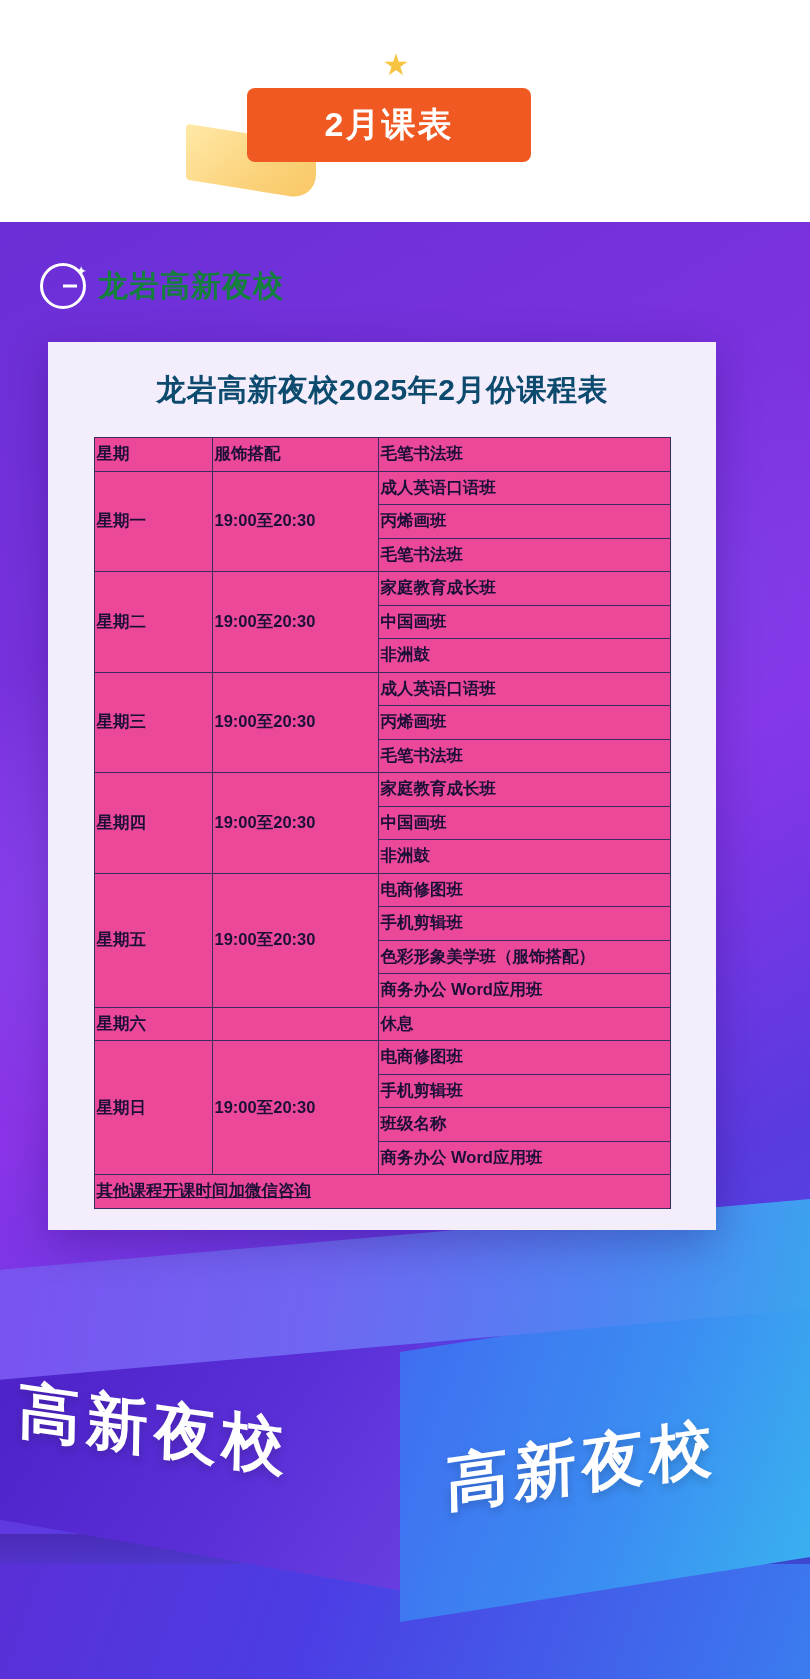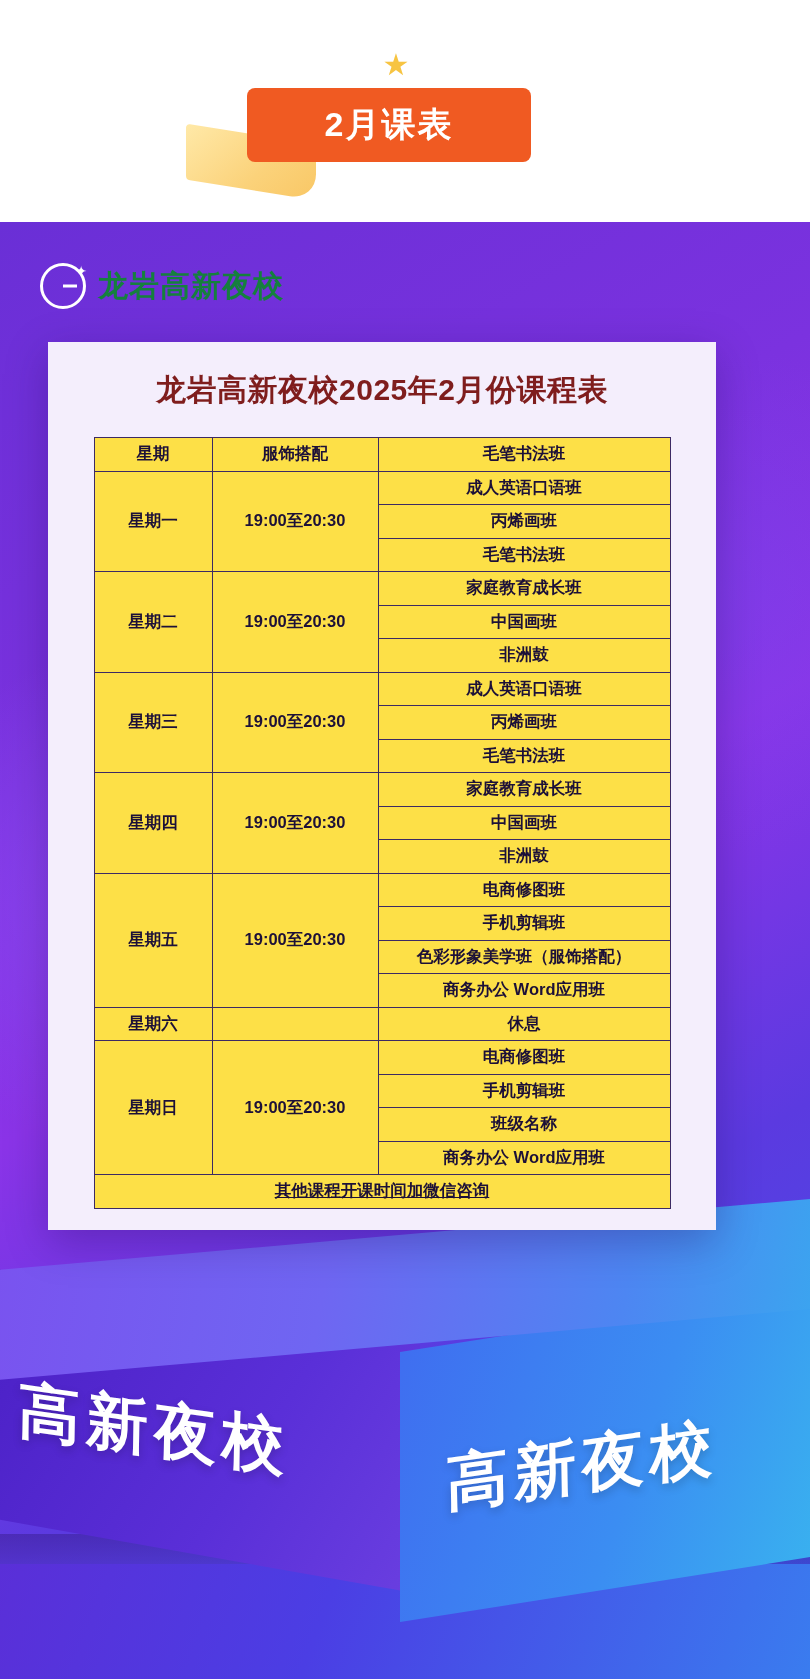--- a/index.html
+++ b/index.html
@@ -134,7 +134,7 @@
   .card-title {
     margin-top: 28px;
     text-align: center;
-    color: #7f1d1d;
+    color: #0c4a6e;
     font-size: 30px;
     font-weight: bold;
     letter-spacing: 0.5px;

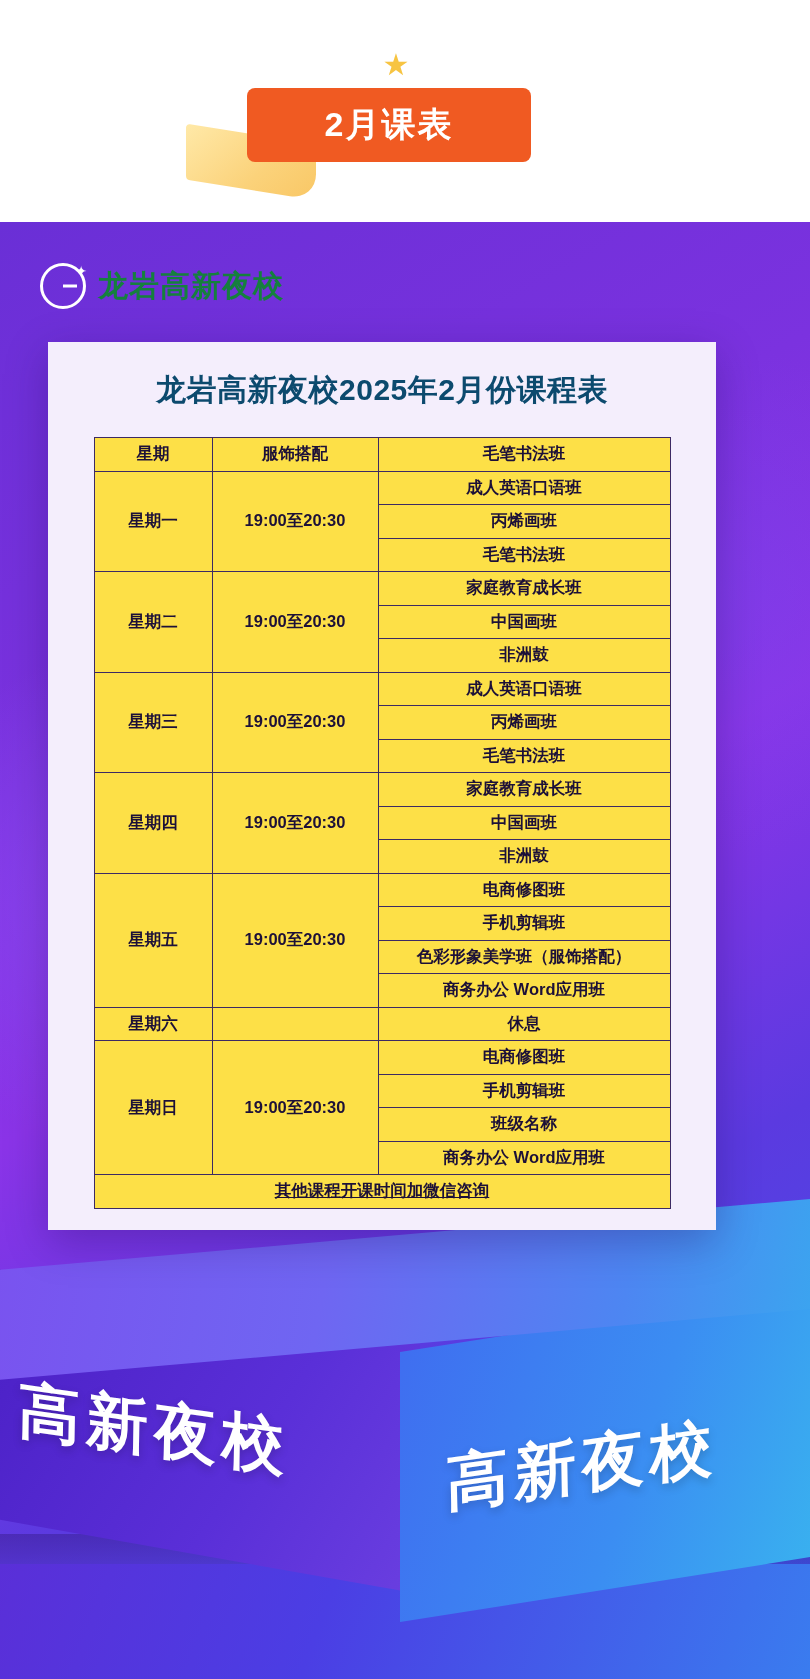--- a/index.html
+++ b/index.html
@@ -148,13 +148,12 @@
   }
   table.sched td {
     border: 1px solid #3c2a63;
-    text-align: center;
     color: #1c1038;
     font-size: 16.5px;
     font-weight: bold;
     height: 33.5px;
     padding: 0 2px;
-    background: #fde047;
+    background: #ec4899;
   }
   .col-day { width: 118px; }
   .col-time { width: 166px; }

